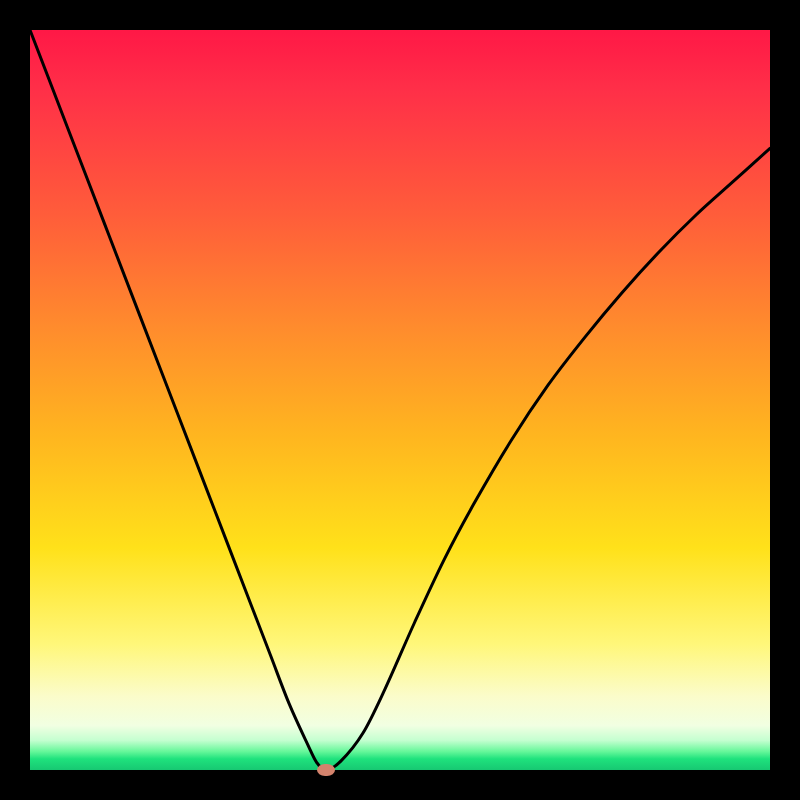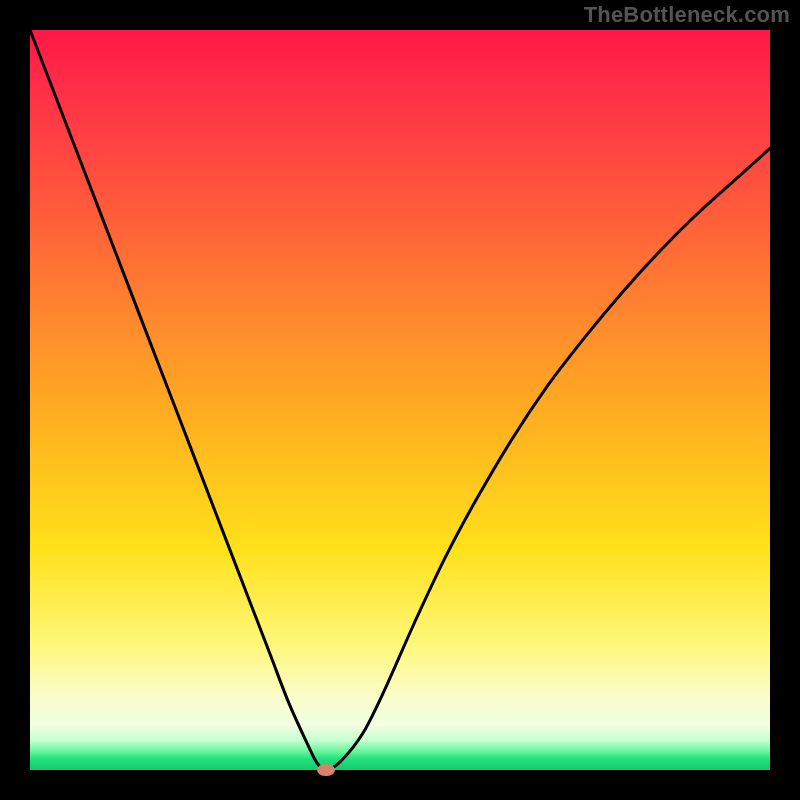--- a/index.html
+++ b/index.html
@@ -74,7 +74,6 @@
 
 <div class="frame">
 
-  <div class="watermark">TheBottleneck.com</div>
 
   <div class="plot-area">
 

